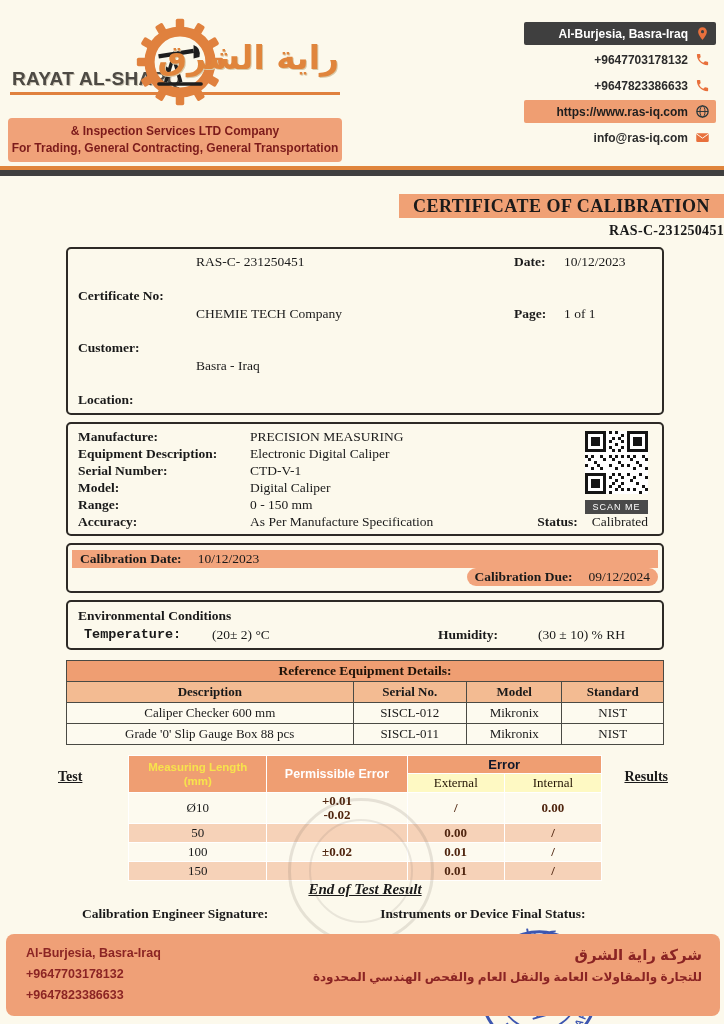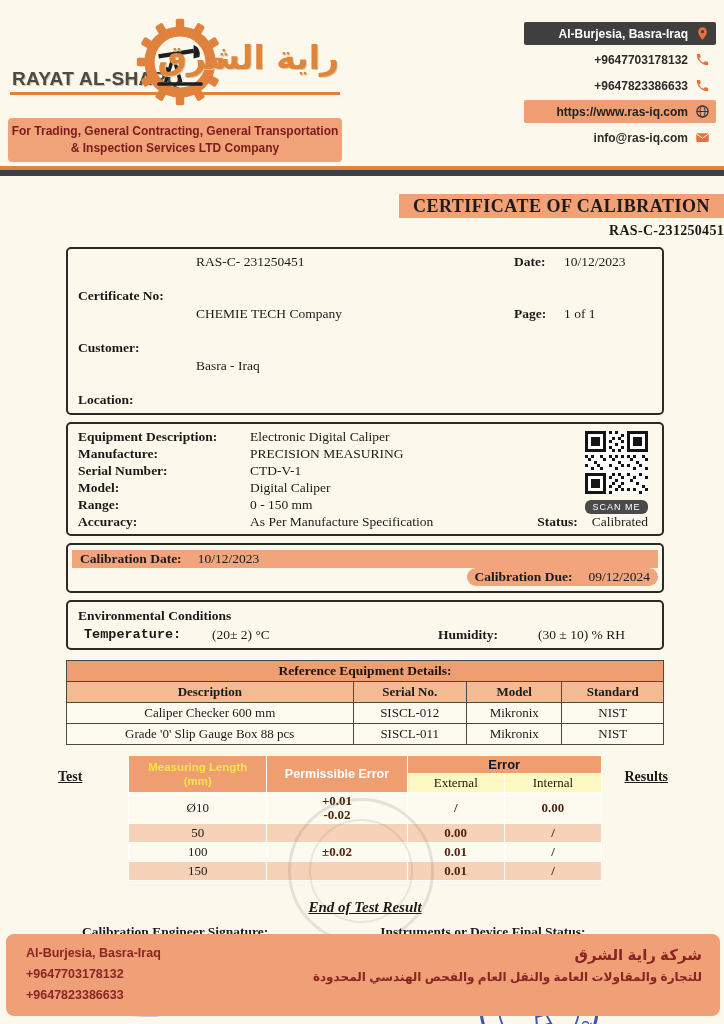--- a/index.html
+++ b/index.html
@@ -139,8 +139,8 @@
         <div class="company-ar" dir="rtl">راية الشرق</div>
       </div>
       <div class="tagline">
+        <div>&amp; Inspection Services LTD Company</div>
         <div>For Trading, General Contracting, General Transportation</div>
-        <div>&amp; Inspection Services LTD Company</div>
       </div>
     </div>
 

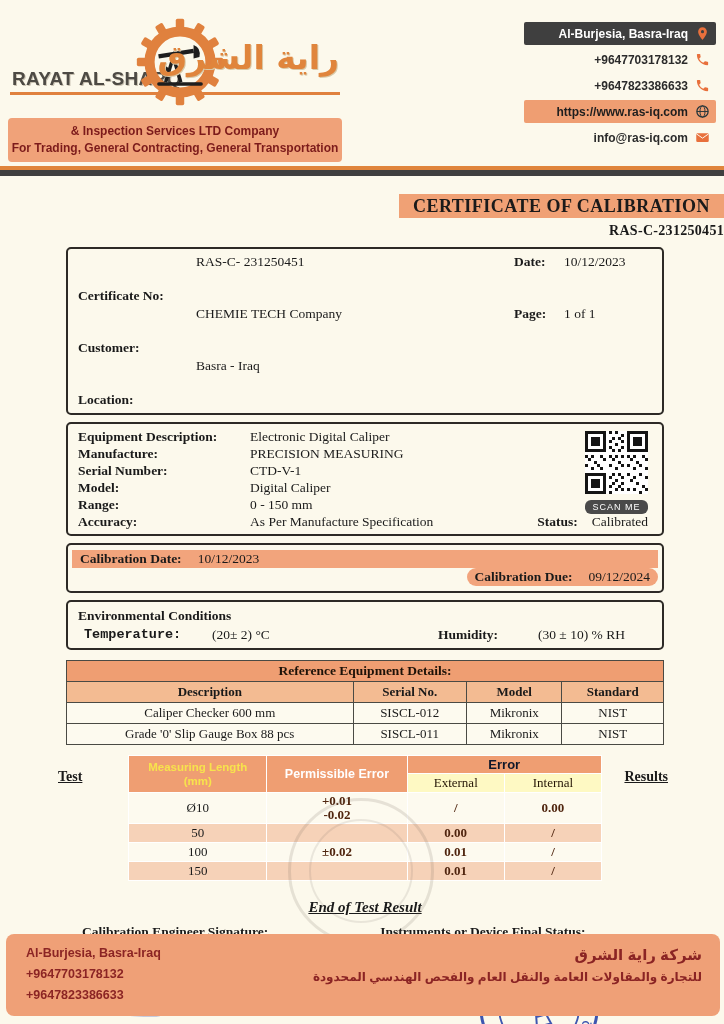--- a/index.html
+++ b/index.html
@@ -214,12 +214,12 @@
 
     <div class="box equip-box">
       <div class="erow">
+        <span class="elabel">Manufacture:</span>
+        <span class="evalue">PRECISION MEASURING</span>
+      </div>
+      <div class="erow">
         <span class="elabel">Equipment Description:</span>
         <span class="evalue">Electronic Digital Caliper</span>
-      </div>
-      <div class="erow">
-        <span class="elabel">Manufacture:</span>
-        <span class="evalue">PRECISION MEASURING</span>
       </div>
       <div class="erow">
         <span class="elabel">Serial Number:</span>

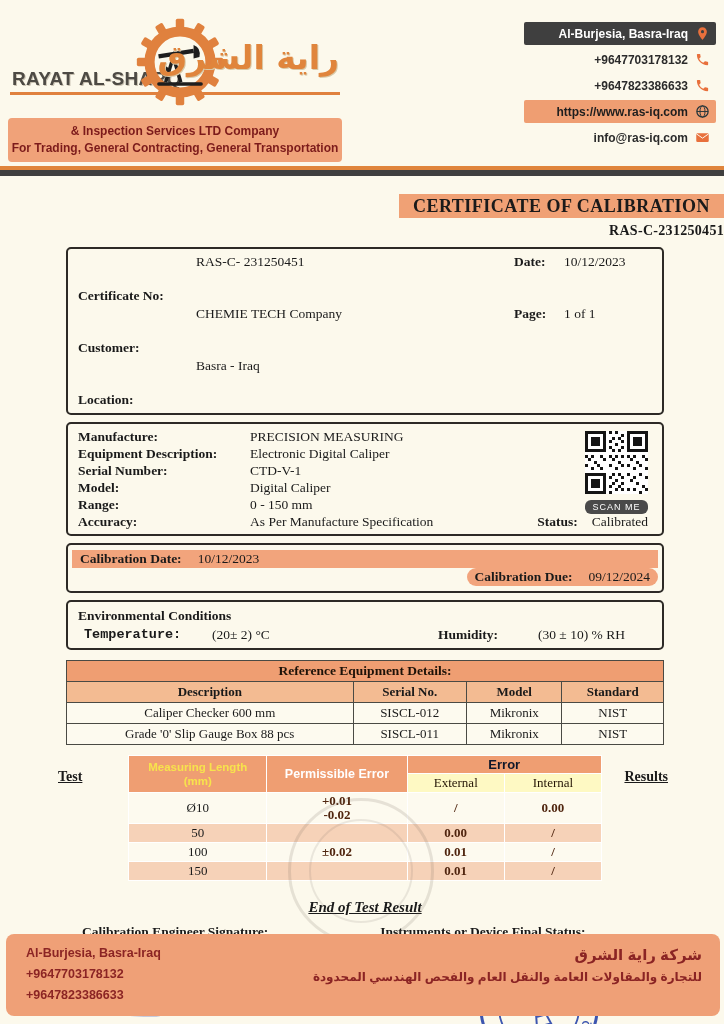--- a/index.html
+++ b/index.html
@@ -45,7 +45,7 @@
   .evalue{flex:1;}
   .qr-wrap{position:absolute;right:14px;top:7px;width:63px;text-align:center;}
   .scanme{margin-top:2px;background:#4a4a4a;color:#fff;font-family:"Liberation Sans",sans-serif;
-          font-size:9px;letter-spacing:1px;padding:2px 0;border-radius:6px;}
+          font-size:9px;letter-spacing:1px;padding:2px 0;}
   .status-line{position:absolute;right:14px;bottom:4px;display:flex;gap:14px;line-height:17px;}
   .status-label{font-weight:bold;}
   .cal-box{display:flex;padding:5px 4px;flex-direction:column;}

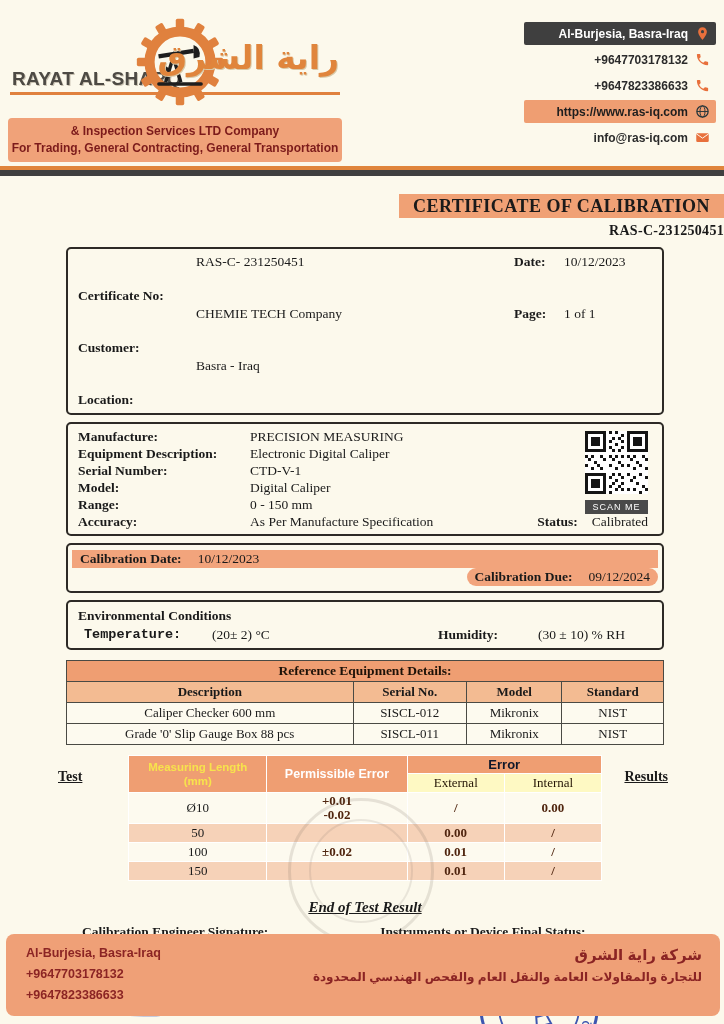--- a/index.html
+++ b/index.html
@@ -80,7 +80,7 @@
   td.val{font-weight:bold;color:#50250f;}
   td.perm-cell{white-space:pre-line;font-weight:bold;color:#50250f;line-height:14px;}
   
-  .endline{text-align:center;margin-top:18px;font-weight:bold;font-style:italic;font-size:15px;}
+  .endline{text-align:center;font-weight:bold;font-style:italic;font-size:15px;}
   .endline span{text-decoration:underline;}
   .sig-row{display:flex;margin-top:8px;padding:0 4px;}
   .sig-left{width:320px;padding-left:12px;}

